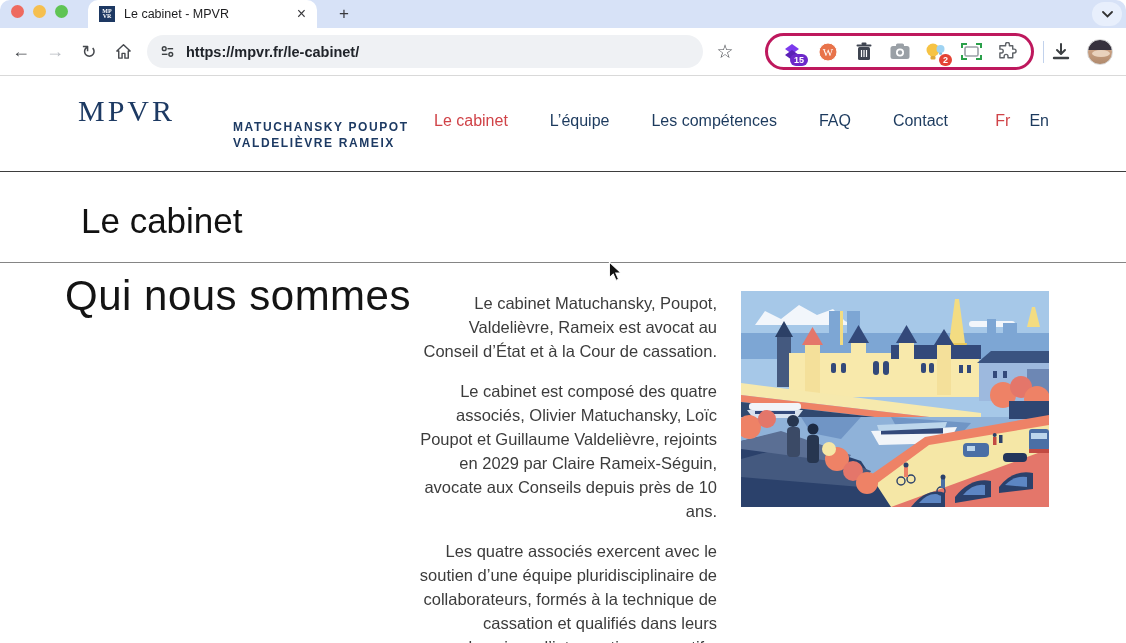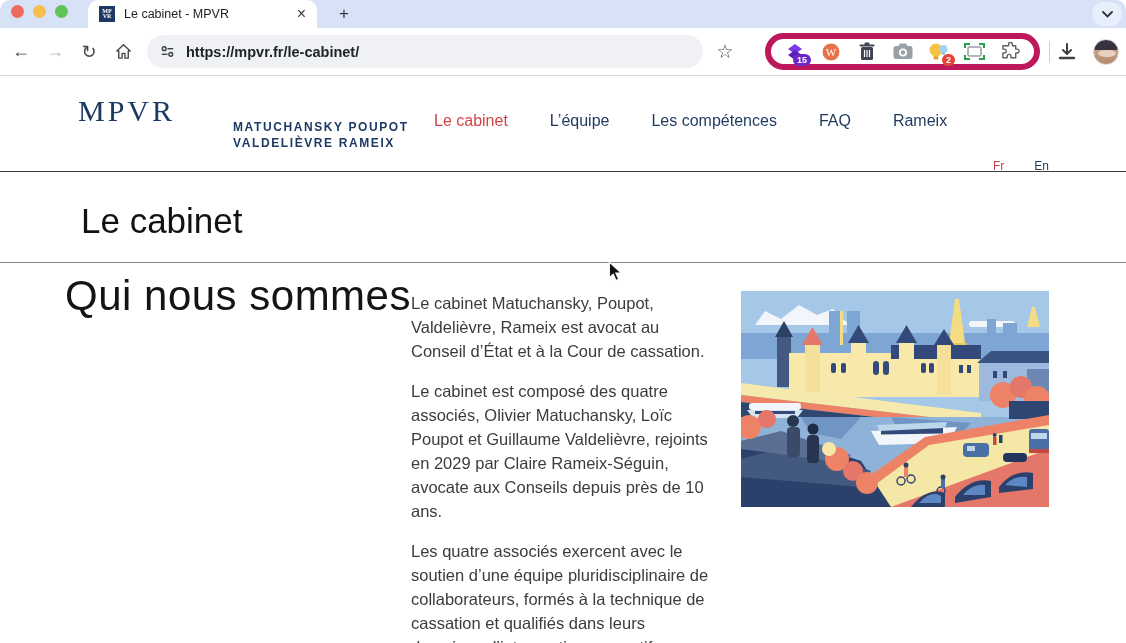--- a/index.html
+++ b/index.html
@@ -37,7 +37,7 @@
                 display:flex; align-items:center; padding:0 13px; gap:11px; flex:0 0 auto; }
   .url { font-size:14.5px; color:#20242a; white-space:nowrap;font-weight:bold; }
   .star { margin-left:5px; font-size:19px; }
-  .ext-pill { margin-left:23px; height:37px; border:6px solid #be185d; border-radius:19px;
+  .ext-pill { margin-left:23px; height:37px; border:3px solid #be185d; border-radius:19px;
               display:flex; align-items:center; padding:0 13px; gap:15px; flex:0 0 auto; }
   .ext { position:relative; width:21px; height:21px; display:flex; align-items:center; justify-content:center; }
   .badge { position:absolute; bottom:-4px; right:-6px; color:#fff; font-size:9px; font-weight:bold;

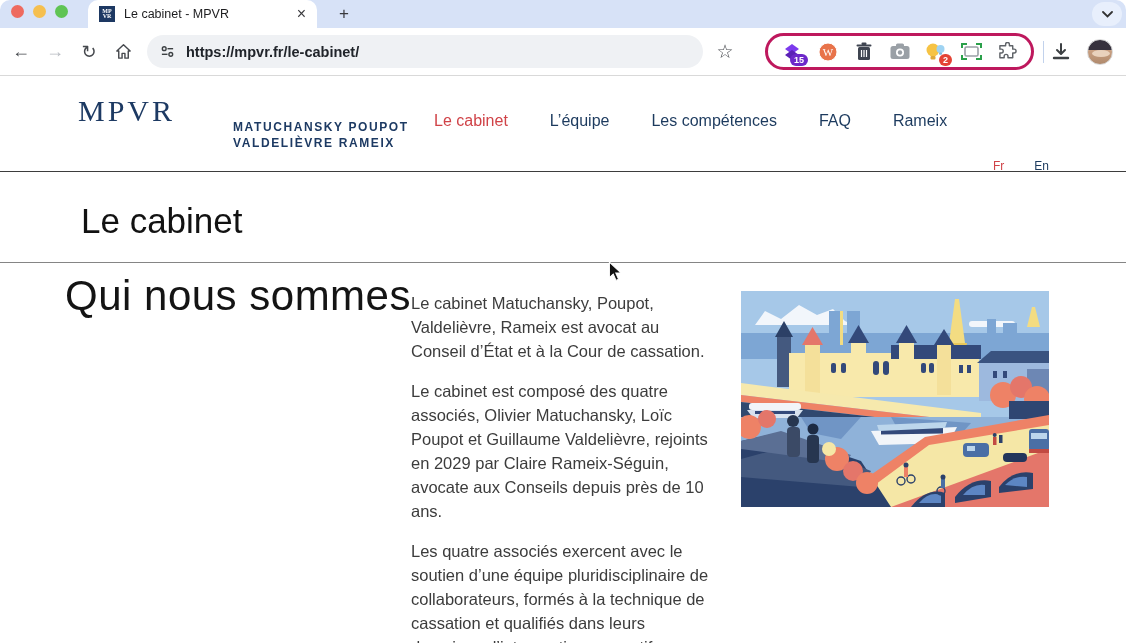--- a/index.html
+++ b/index.html
@@ -208,7 +208,7 @@
     <a href="#">L’équipe</a>
     <a href="#">Les compétences</a>
     <a href="#">FAQ</a>
-    <a href="#">Rameix</a>
+    <a href="#">Contact</a>
   </nav>
   <div class="langnav">
     <a href="#" class="active">Fr</a>

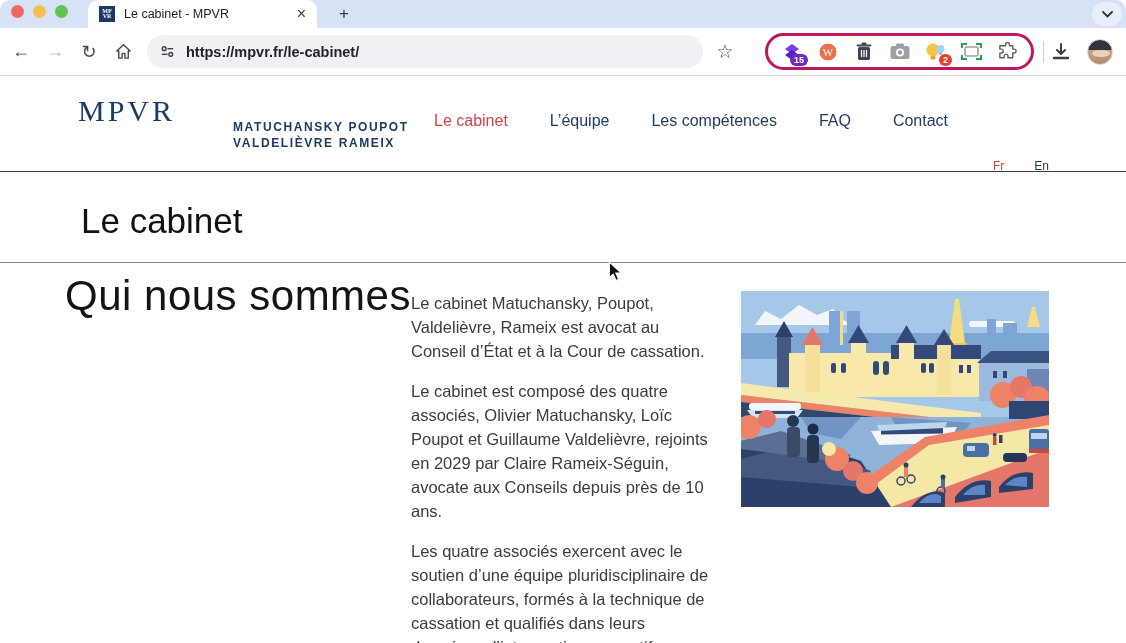--- a/index.html
+++ b/index.html
@@ -61,7 +61,7 @@
   .mainnav { position:absolute; left:434px; top:36px; display:flex; gap:42px; font-size:16px; color:#1c3a5e; }
   .mainnav a { color:#1c3a5e; text-decoration:none; white-space:nowrap; }
   .mainnav a.active { color:#d04348; }
-  .langnav { position:absolute; right:77px; top:36px; display:flex; gap:30px; font-size:12px;margin-top:47px; }
+  .langnav { position:absolute; right:77px; top:36px; display:flex; gap:19px; font-size:16px; }
   .langnav a { color:#1c3a5e; text-decoration:none; }
   .langnav a.active { color:#d04348; }
 

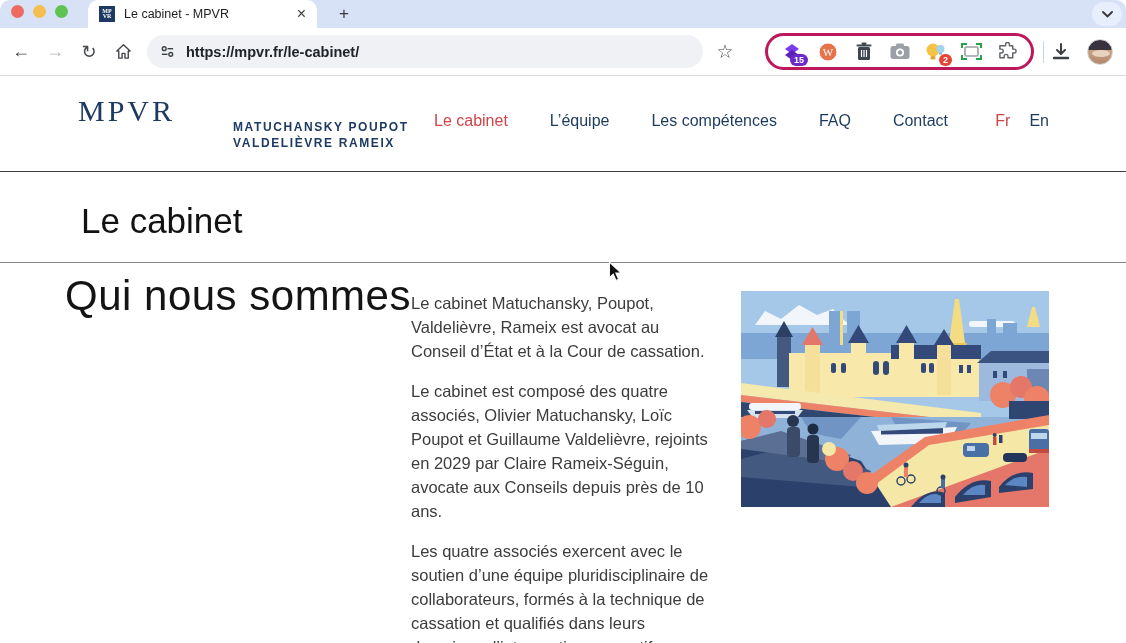--- a/index.html
+++ b/index.html
@@ -73,7 +73,7 @@
                      font-size:42px; font-weight:400; color:#141414; letter-spacing:0.5px; }
   .paragraphs { position:absolute; left:411px; top:291px; width:306px; font-size:16.5px;
                 line-height:24px; color:#3c3c3c; }
-  .paragraphs p { margin-bottom:16px; }
+  .paragraphs p { margin-bottom:16px;text-align:right; }
 
   .illustration { position:absolute; left:741px; top:291px; width:308px; height:216px; }
   .illustration svg { display:block; width:100%; height:100%; }

